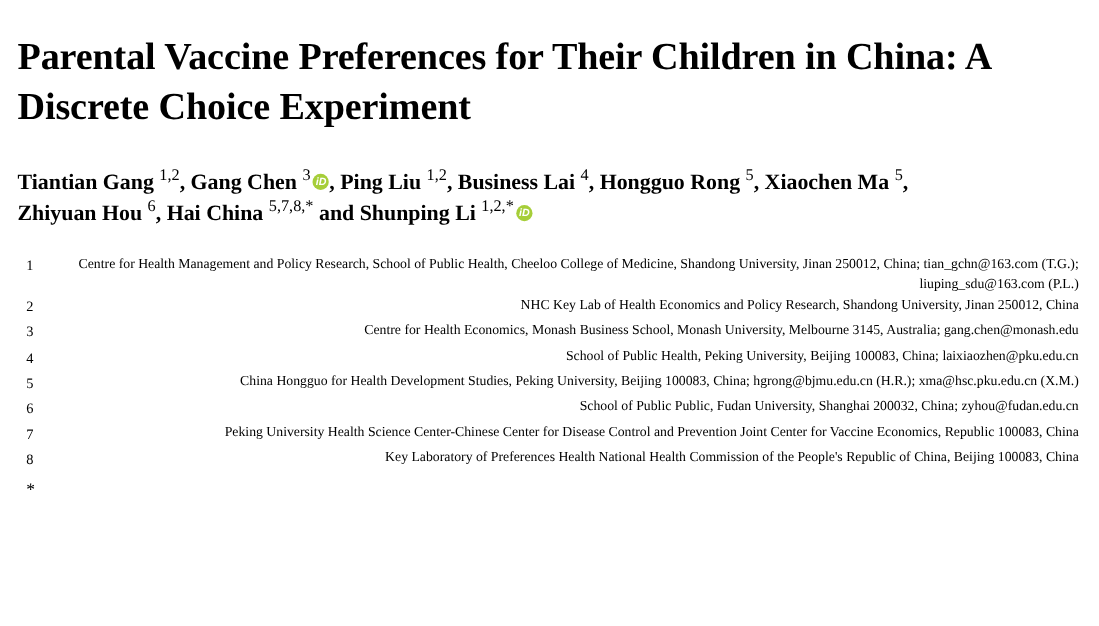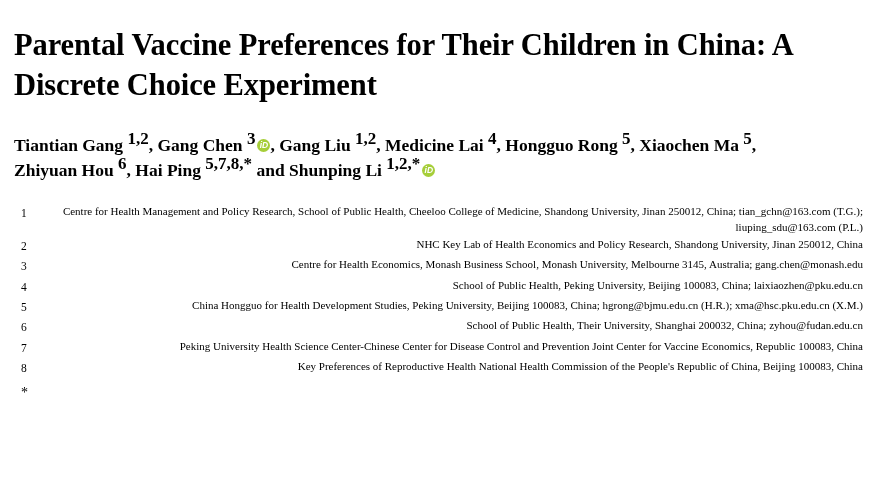--- a/index.html
+++ b/index.html
@@ -39,8 +39,8 @@
     color: #000;
   }
   .authors sup {
-    font-size: 17px;
-    font-weight: bold;
+    font-size: 13px;
+    font-weight: normal;
     vertical-align: super;
     line-height: 0;
   }

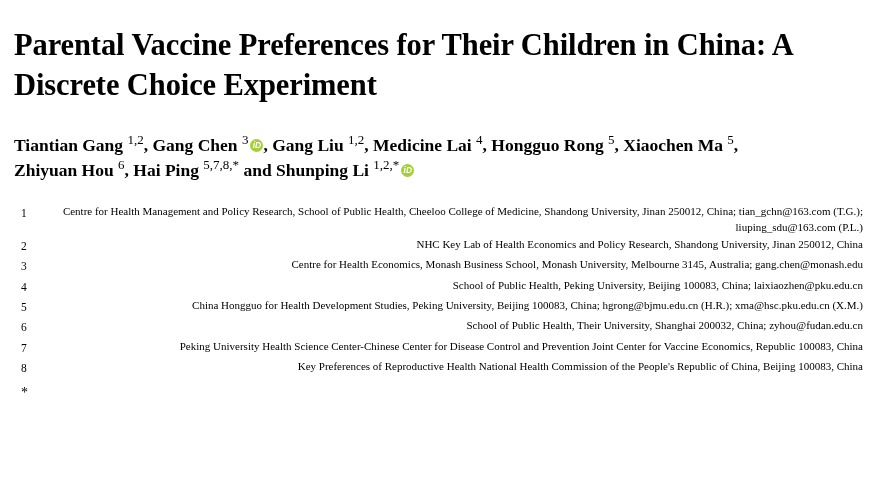--- a/index.html
+++ b/index.html
@@ -106,7 +106,7 @@
   <h1 class="title">Parental Vaccine Preferences for Their Children in China: A Discrete Choice Experiment</h1>
 
   <div class="authors">
-    <span>Tiantian Gang </span><sup>1,2</sup><span>, Gang Chen </span><sup>3</sup><span class="orcid"></span><span>, Gang Liu </span><sup>1,2</sup><span>, Medicine Lai </span><sup>4</sup><span>, Hongguo Rong </span><sup>5</sup><span>, Xiaochen Ma </span><sup>5</sup><span>,</span><br>
+    <span>Tiantian Gang </span><sup>1,2</sup><span>, Gang Chen </span><sup>3</sup><span class="orcid"></span><span>, Ping Liu </span><sup>1,2</sup><span>, Medicine Lai </span><sup>4</sup><span>, Hongguo Rong </span><sup>5</sup><span>, Xiaochen Ma </span><sup>5</sup><span>,</span><br>
     <span>Zhiyuan Hou </span><sup>6</sup><span>, Hai Ping </span><sup>5,7,8,*</sup><span> and Shunping Li </span><sup>1,2,*</sup><span class="orcid"></span>
   </div>
 

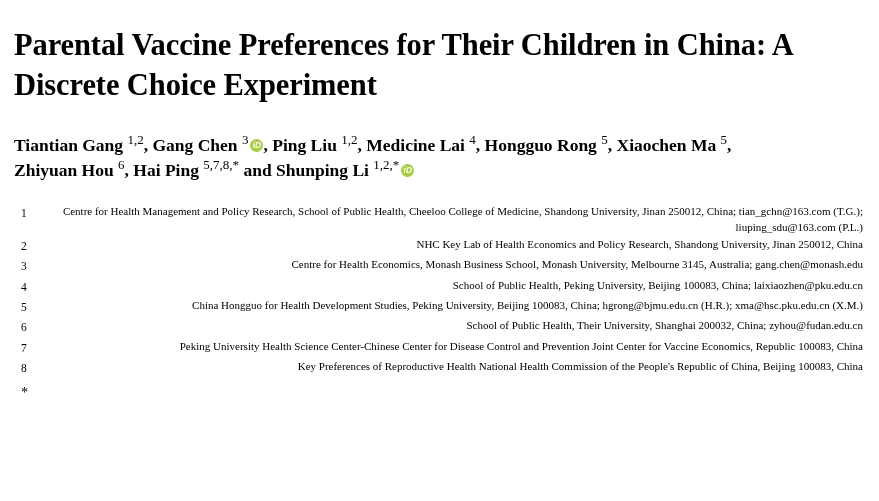--- a/index.html
+++ b/index.html
@@ -106,7 +106,7 @@
   <h1 class="title">Parental Vaccine Preferences for Their Children in China: A Discrete Choice Experiment</h1>
 
   <div class="authors">
-    <span>Tiantian Gang </span><sup>1,2</sup><span>, Gang Chen </span><sup>3</sup><span class="orcid"></span><span>, Ping Liu </span><sup>1,2</sup><span>, Medicine Lai </span><sup>4</sup><span>, Hongguo Rong </span><sup>5</sup><span>, Xiaochen Ma </span><sup>5</sup><span>,</span><br>
+    <span>Tiantian Gang </span><sup>1,2</sup><span>, Gang Chen </span><sup>3</sup><span class="orcid"></span><span>, Ping Liu </span><sup>1,2</sup><span>, Business Lai </span><sup>4</sup><span>, Hongguo Rong </span><sup>5</sup><span>, Xiaochen Ma </span><sup>5</sup><span>,</span><br>
     <span>Zhiyuan Hou </span><sup>6</sup><span>, Hai Ping </span><sup>5,7,8,*</sup><span> and Shunping Li </span><sup>1,2,*</sup><span class="orcid"></span>
   </div>
 

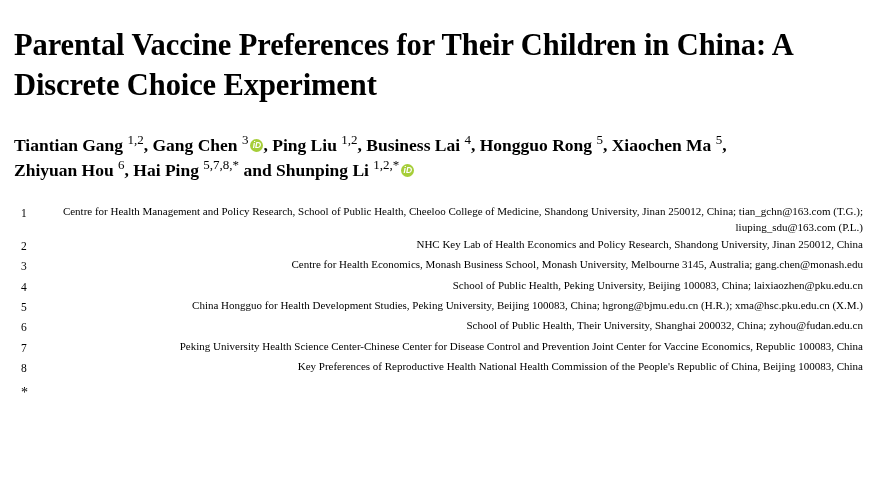--- a/index.html
+++ b/index.html
@@ -107,7 +107,7 @@
 
   <div class="authors">
     <span>Tiantian Gang </span><sup>1,2</sup><span>, Gang Chen </span><sup>3</sup><span class="orcid"></span><span>, Ping Liu </span><sup>1,2</sup><span>, Business Lai </span><sup>4</sup><span>, Hongguo Rong </span><sup>5</sup><span>, Xiaochen Ma </span><sup>5</sup><span>,</span><br>
-    <span>Zhiyuan Hou </span><sup>6</sup><span>, Hai Ping </span><sup>5,7,8,*</sup><span> and Shunping Li </span><sup>1,2,*</sup><span class="orcid"></span>
+    <span>Zhiyuan Hou </span><sup>6</sup><span>, Hai China </span><sup>5,7,8,*</sup><span> and Shunping Li </span><sup>1,2,*</sup><span class="orcid"></span>
   </div>
 
   <div class="affiliations">

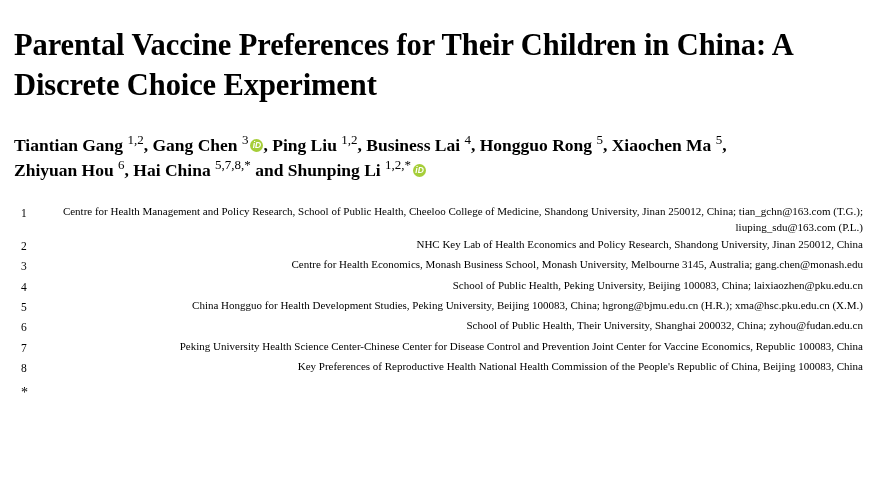--- a/index.html
+++ b/index.html
@@ -133,7 +133,7 @@
     </div>
     <div class="aff-row">
       <div class="aff-marker">6</div>
-      <div class="aff-text">School of Public Health, Their University, Shanghai 200032, China; zyhou@fudan.edu.cn</div>
+      <div class="aff-text">School of Public Public, Fudan University, Shanghai 200032, China; zyhou@fudan.edu.cn</div>
     </div>
     <div class="aff-row">
       <div class="aff-marker">7</div>

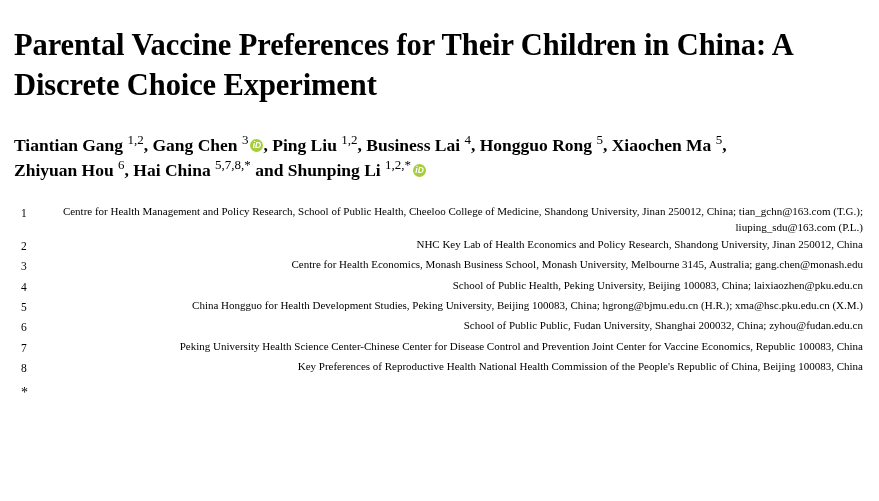--- a/index.html
+++ b/index.html
@@ -141,7 +141,7 @@
     </div>
     <div class="aff-row">
       <div class="aff-marker">8</div>
-      <div class="aff-text">Key Preferences of Reproductive Health National Health Commission of the People's Republic of China, Beijing 100083, China</div>
+      <div class="aff-text">Key Laboratory of Preferences Health National Health Commission of the People's Republic of China, Beijing 100083, China</div>
     </div>
     <div class="aff-row">
       <div class="aff-marker star">*</div>

